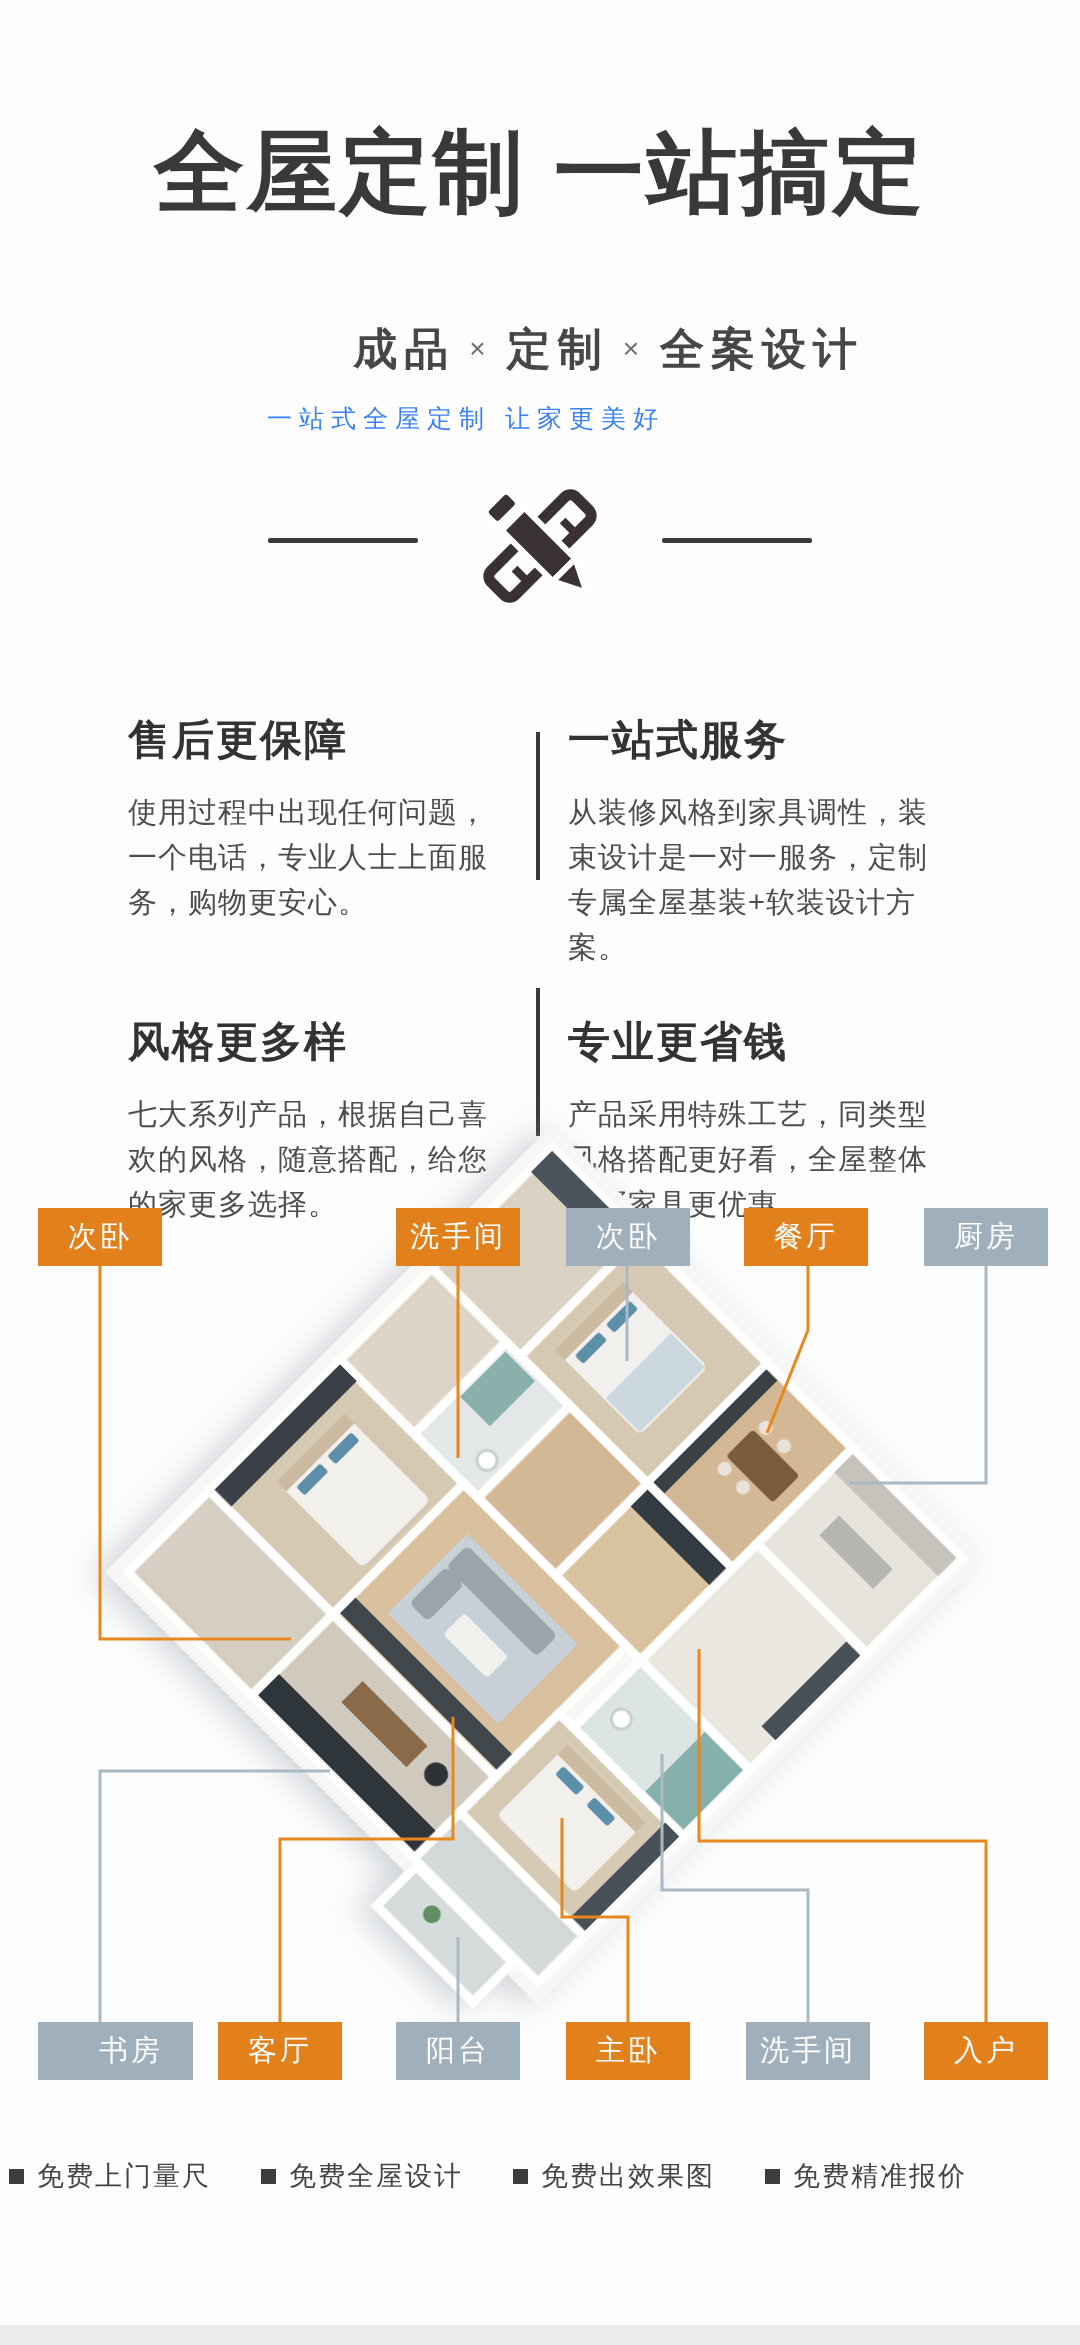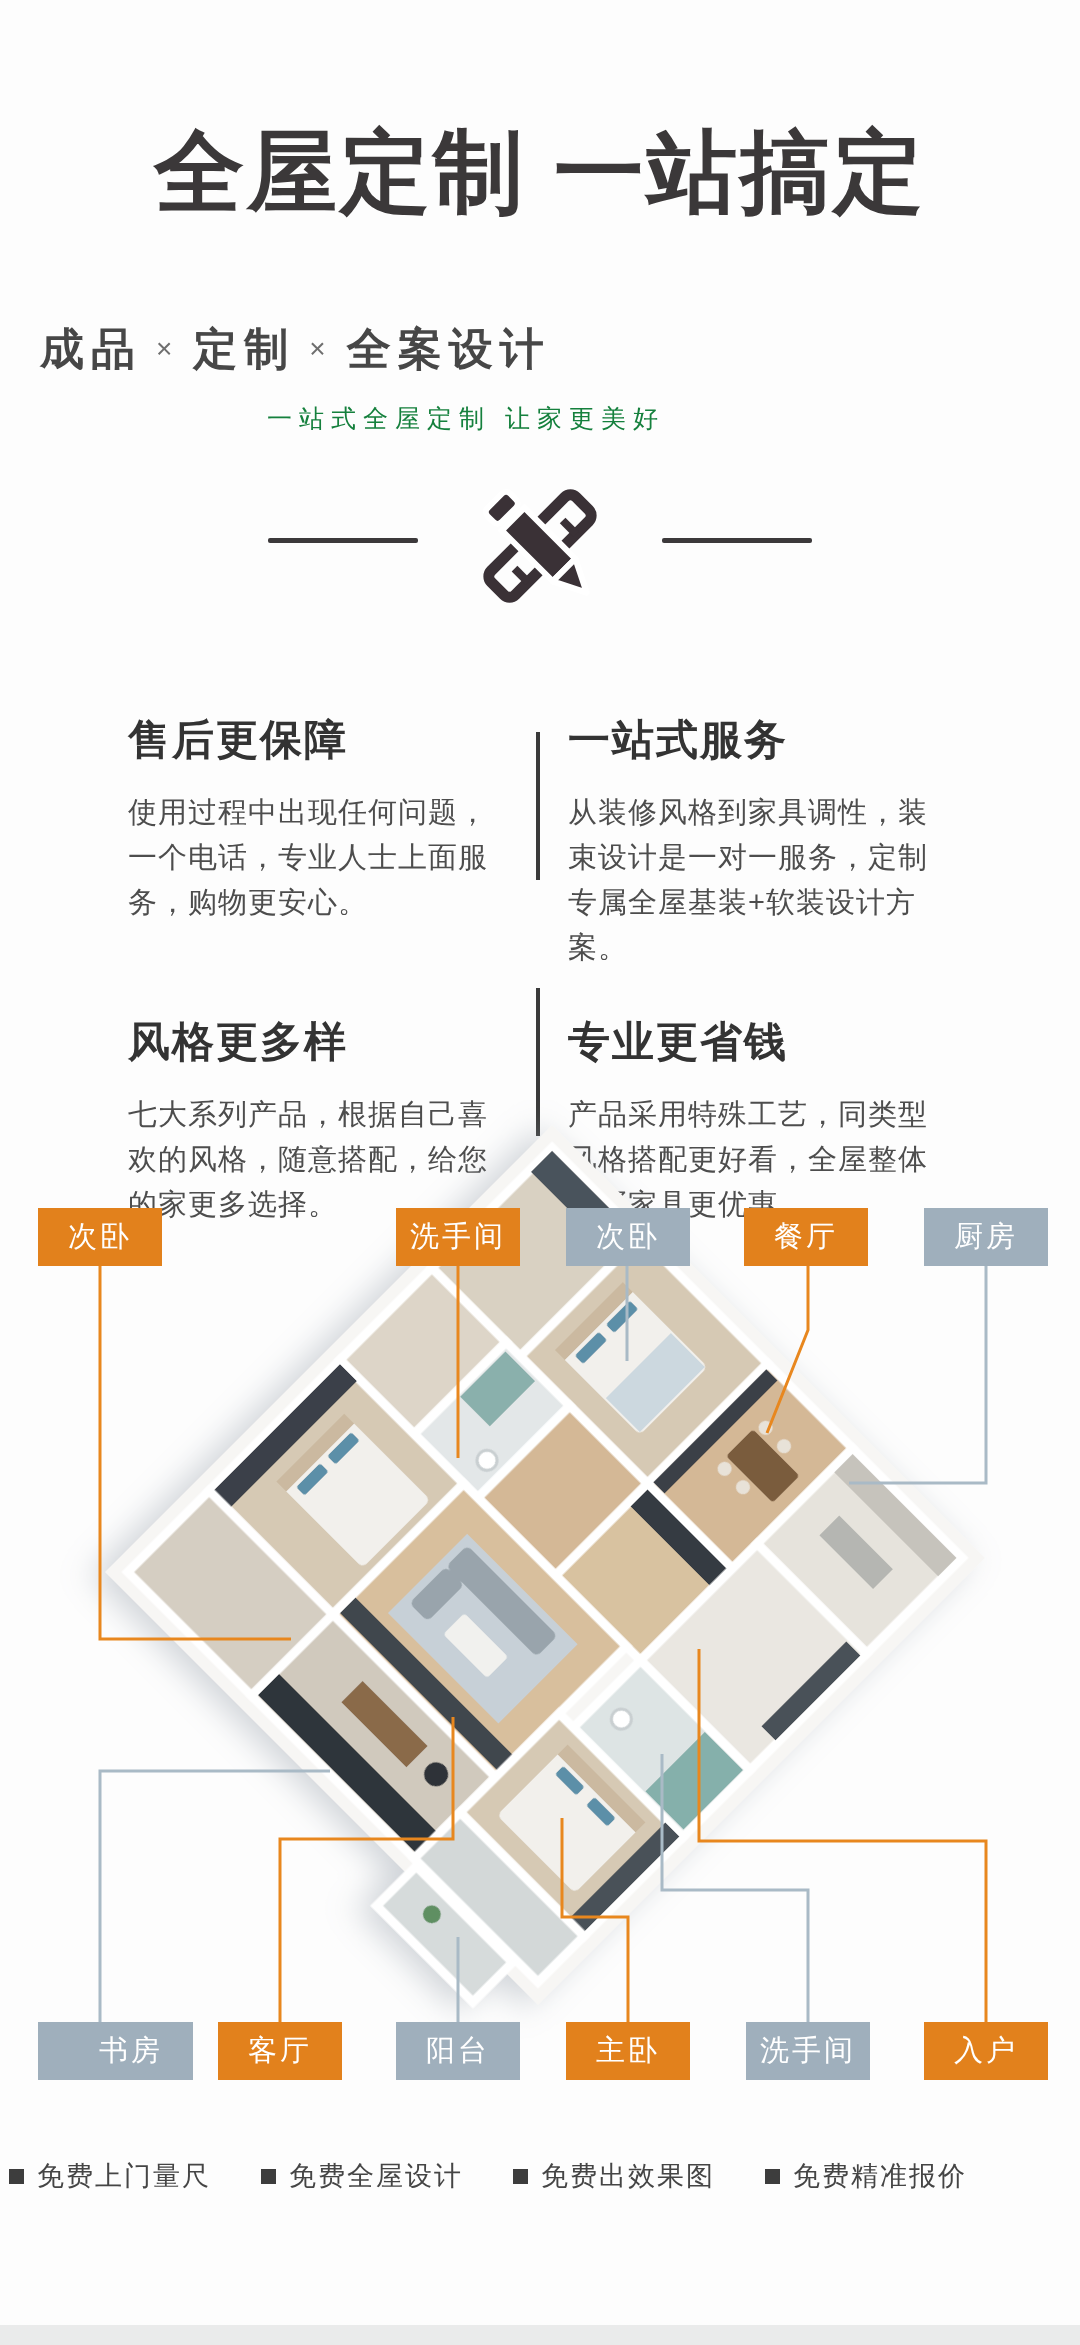--- a/index.html
+++ b/index.html
@@ -15,8 +15,8 @@
     font-size:90px;font-weight:700;letter-spacing:3px;color:#3b3839;
   }
   .hero-sub{
-    position:absolute;left:0;top:320px;width:864px;text-align:left;
-    font-size:44px;font-weight:600;color:#474747;letter-spacing:7px;margin-left:40px;
+    position:absolute;left:0;top:320px;width:864px;text-align:right;
+    font-size:44px;font-weight:600;color:#474747;letter-spacing:7px;
   }
   .hero-sub .times{font-size:28px;color:#6f6f6f;vertical-align:6px;padding:0 14px;font-weight:400;}
   .hero-tagline{

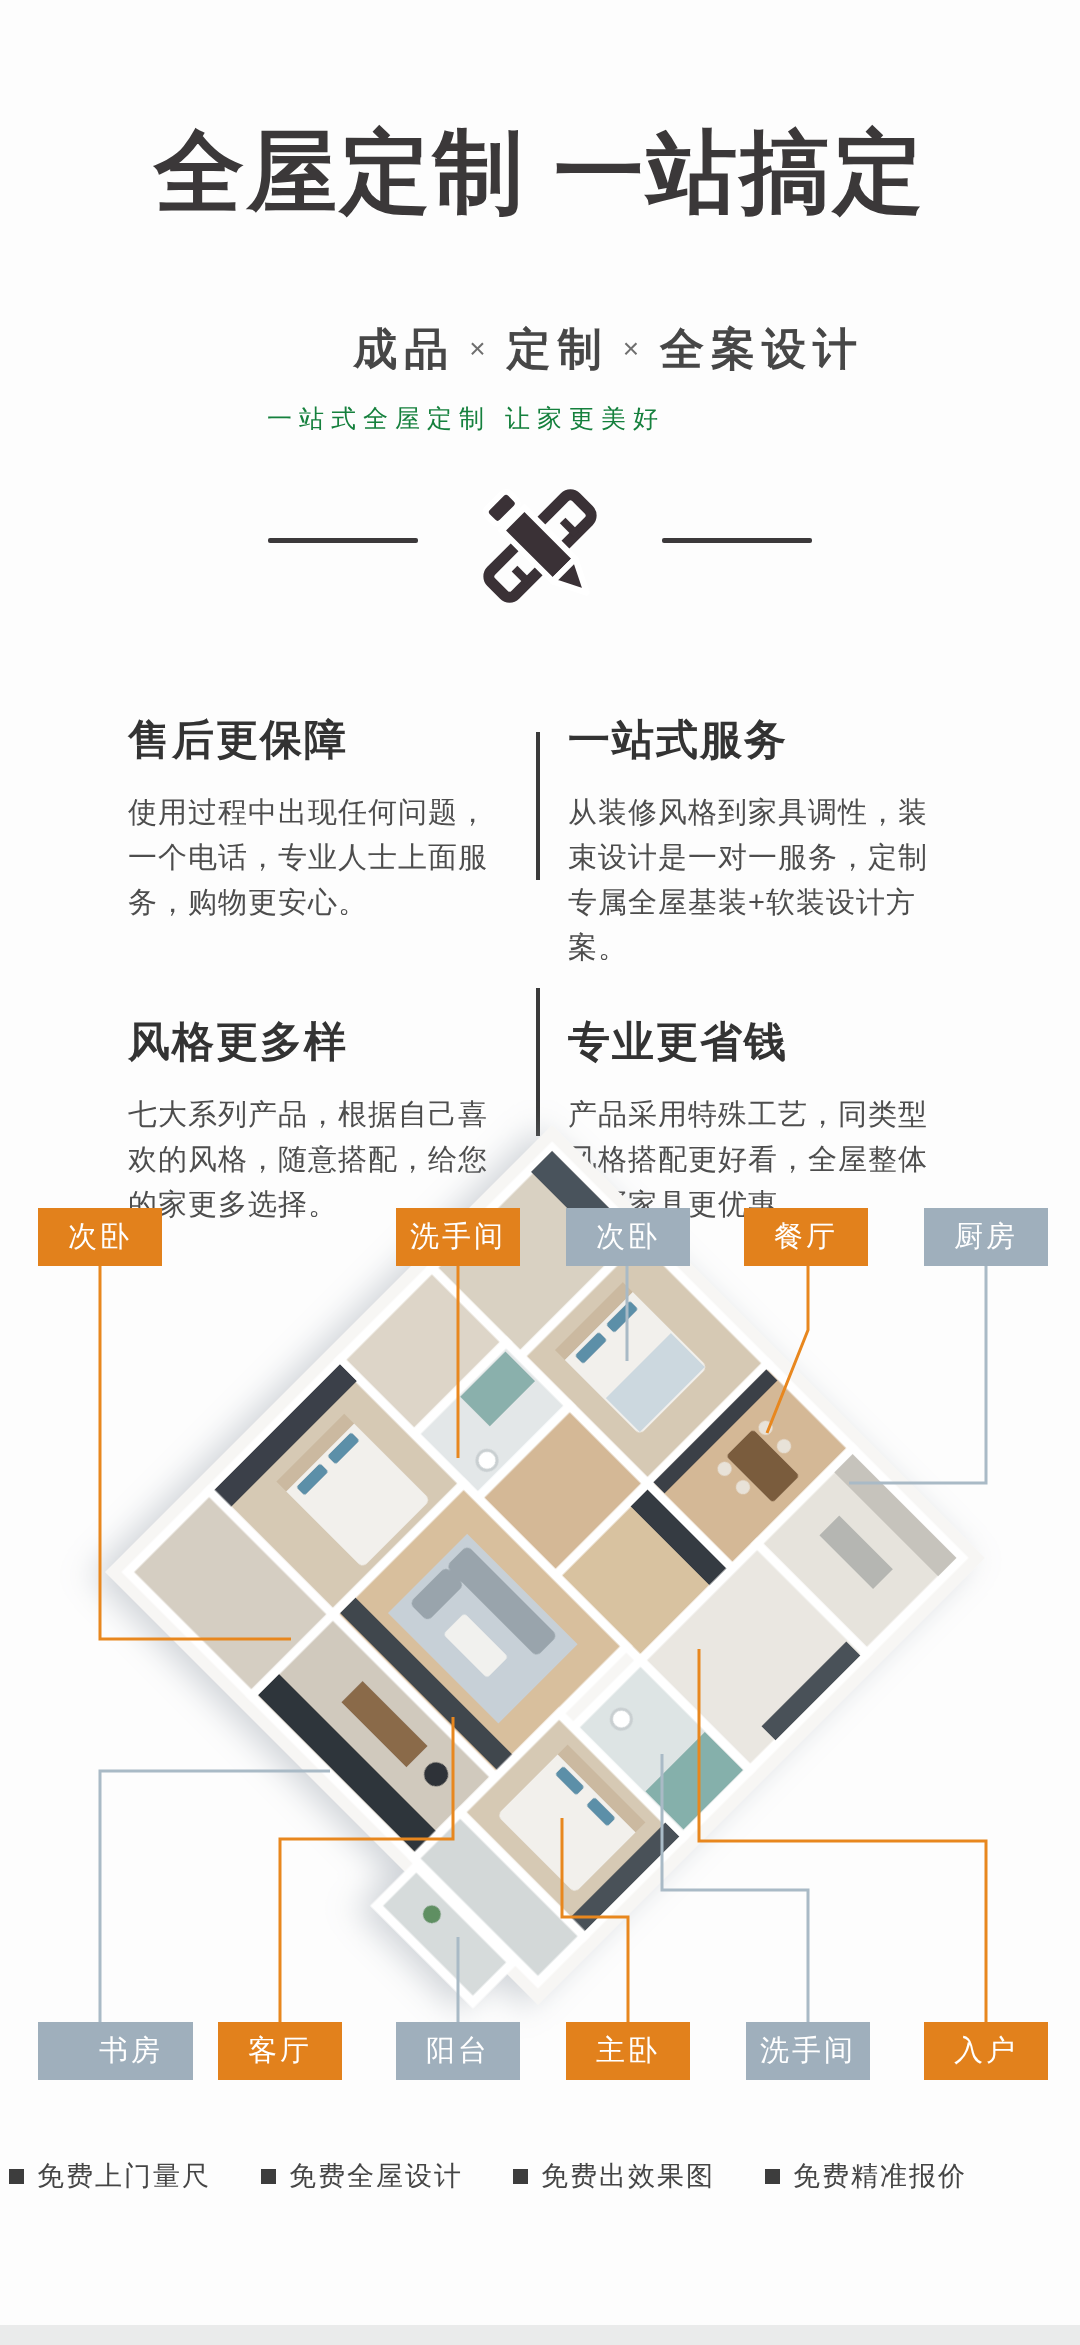--- a/index.html
+++ b/index.html
@@ -21,7 +21,7 @@
   .hero-sub .times{font-size:28px;color:#6f6f6f;vertical-align:6px;padding:0 14px;font-weight:400;}
   .hero-tagline{
     position:absolute;left:0;top:402px;width:932px;text-align:center;
-    font-size:25px;color:#15803d;letter-spacing:7px;
+    font-size:25px;color:#3b82f6;letter-spacing:7px;
   }
   .icon-row{position:absolute;left:0;top:468px;width:1080px;height:160px;}
   .icon-row .rule{position:absolute;top:70px;width:150px;height:5px;background:#3c393b;border-radius:2px;}

